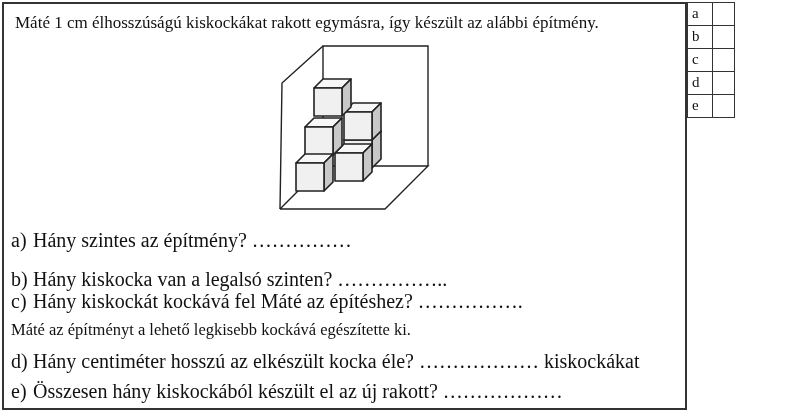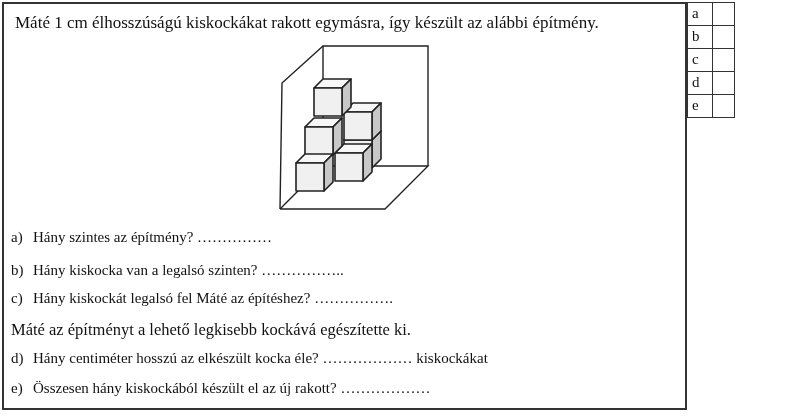--- a/index.html
+++ b/index.html
@@ -8,7 +8,7 @@
     .frame { position: absolute; left: 2px; top: 2px; width: 685px; height: 408px;
              border: 2px solid #333; border-right-width: 2px; box-sizing: border-box; }
     .intro { position: absolute; left: 15px; top: 13px; font-size: 17px; white-space: nowrap; }
-    .q { position: absolute; left: 11px; font-size: 15px; white-space: nowrap; }
+    .q { position: absolute; left: 11px; font-size: 20px; white-space: nowrap; }
     .q .lbl { display: inline-block; width: 22px; }
     .note { position: absolute; left: 15px; font-size: 16.5px; white-space: nowrap; }
     .score { position: absolute; left: 687px; top: 2px; border-collapse: collapse; }

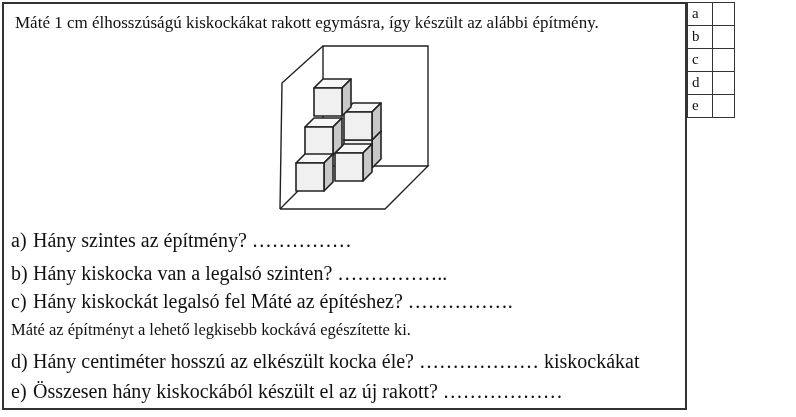--- a/index.html
+++ b/index.html
@@ -76,7 +76,7 @@
 <div class="q" style="top:229px">
   <span class="lbl">a)</span><span>Hány szintes az építmény? ……………</span>
 </div>
-<div class="q" style="top:262px">
+<div class="q" style="top:268px">
   <span class="lbl">b)</span><span>Hány kiskocka van a legalsó szinten? ……………..</span>
 </div>
 <div class="q" style="top:290px">

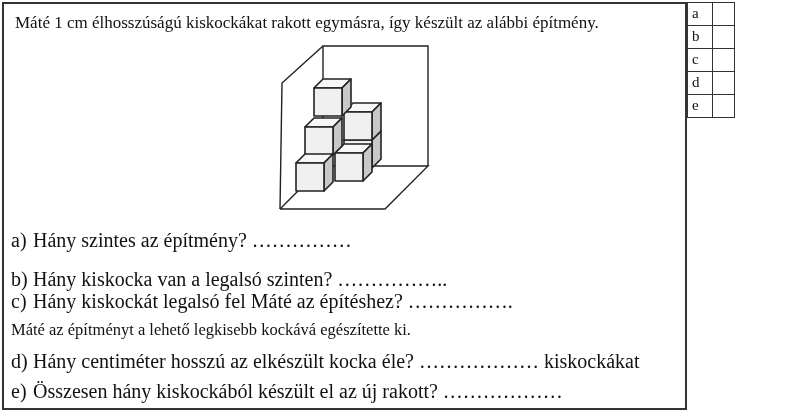--- a/index.html
+++ b/index.html
@@ -80,7 +80,7 @@
   <span class="lbl">b)</span><span>Hány kiskocka van a legalsó szinten? ……………..</span>
 </div>
 <div class="q" style="top:290px">
-  <span class="lbl">c)</span><span>Hány kiskockát legalsó fel Máté az építéshez? …………….</span>
+  <span class="lbl">c)</span><span>Hány kiskockát kockává fel Máté az építéshez? …………….</span>
 </div>
 <div class="note" style="top:320px; left:11px">Máté az építményt a lehető legkisebb kockává egészítette ki.</div>
 <div class="q" style="top:350px">

